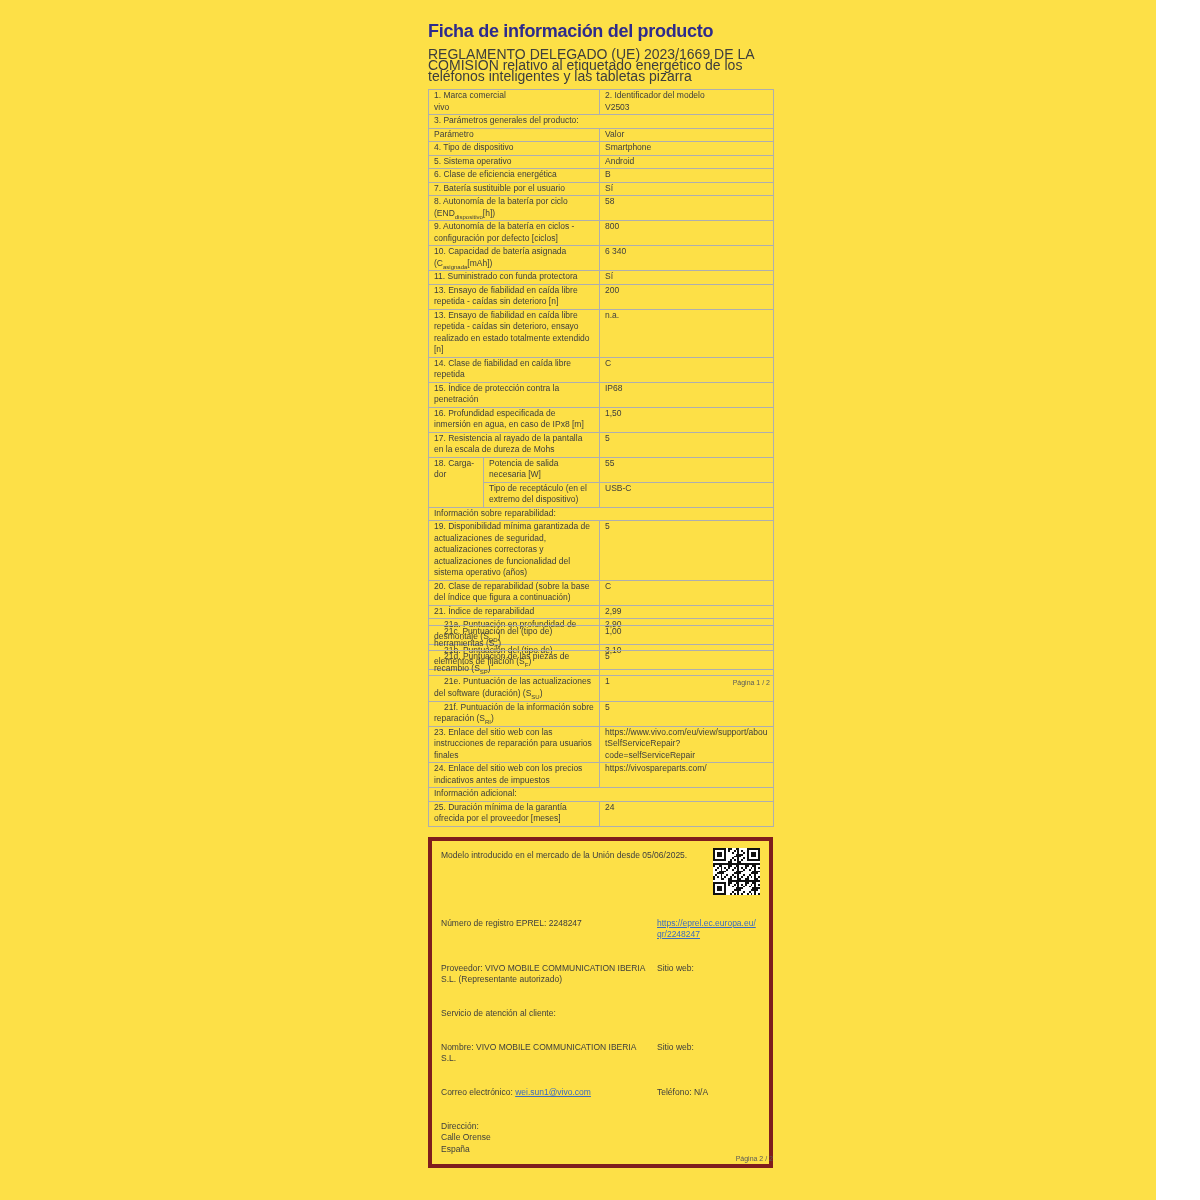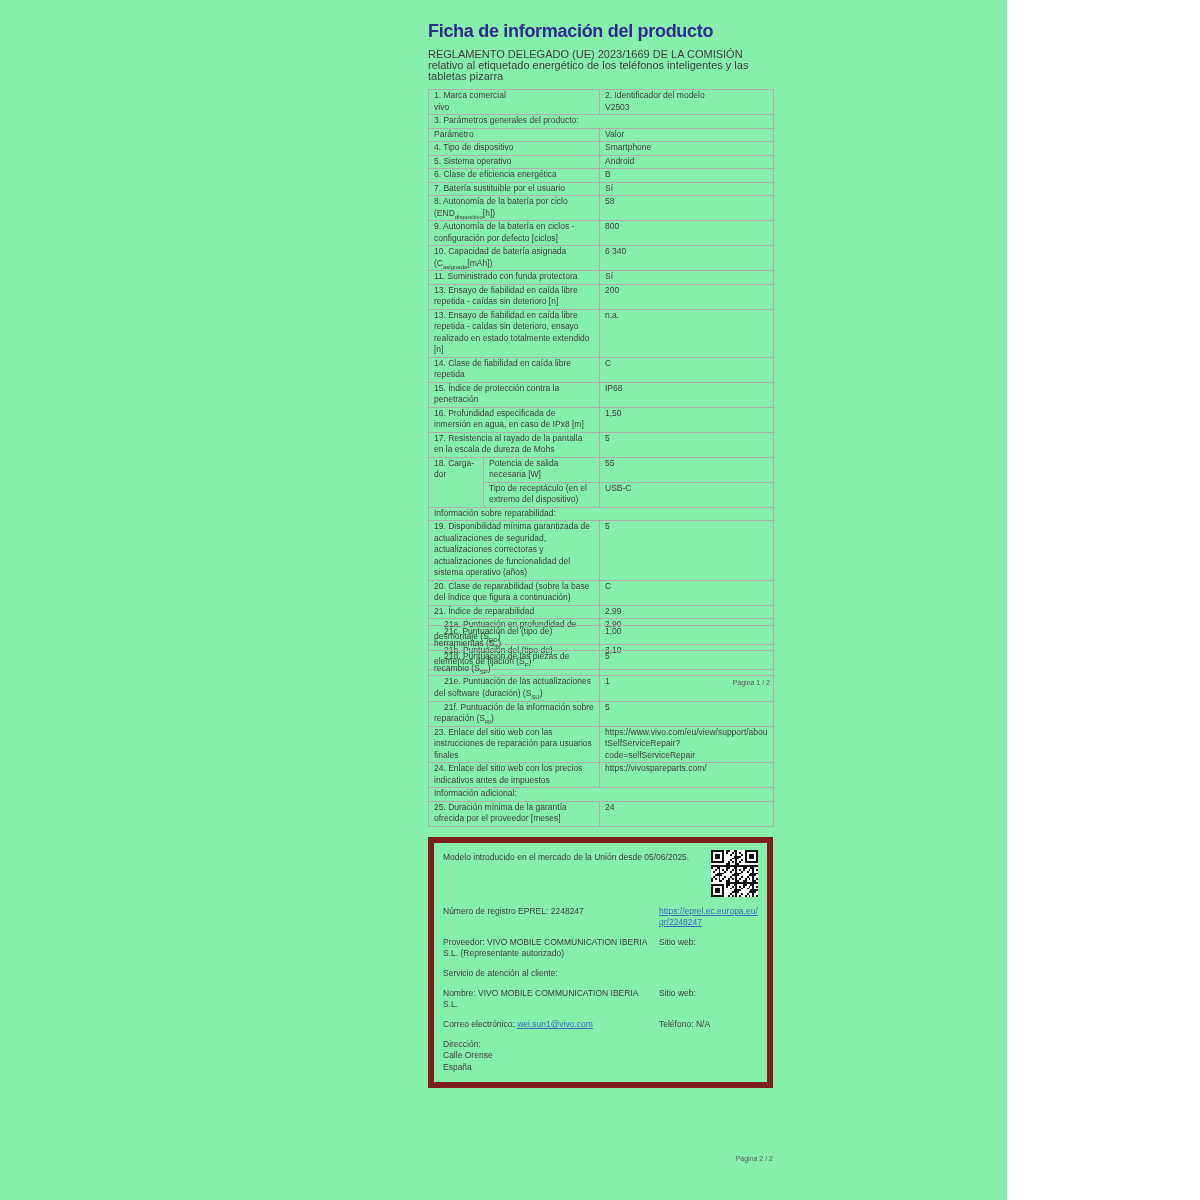--- a/index.html
+++ b/index.html
@@ -4,7 +4,7 @@
 <style>
   html,body{margin:0;padding:0;background:#ffffff;}
   body{width:1200px;height:1200px;font-family:"Liberation Sans",sans-serif;color:#3d3d3d;}
-  .canvas{position:relative;width:1007px;height:1200px;overflow:hidden;background:#86efac;}
+  .canvas{position:relative;width:1156px;height:1200px;overflow:hidden;background:#fde047;}
   .page{position:absolute;left:428px;width:345px;}
   #page1{top:20px;}
   #page2{top:625px;}

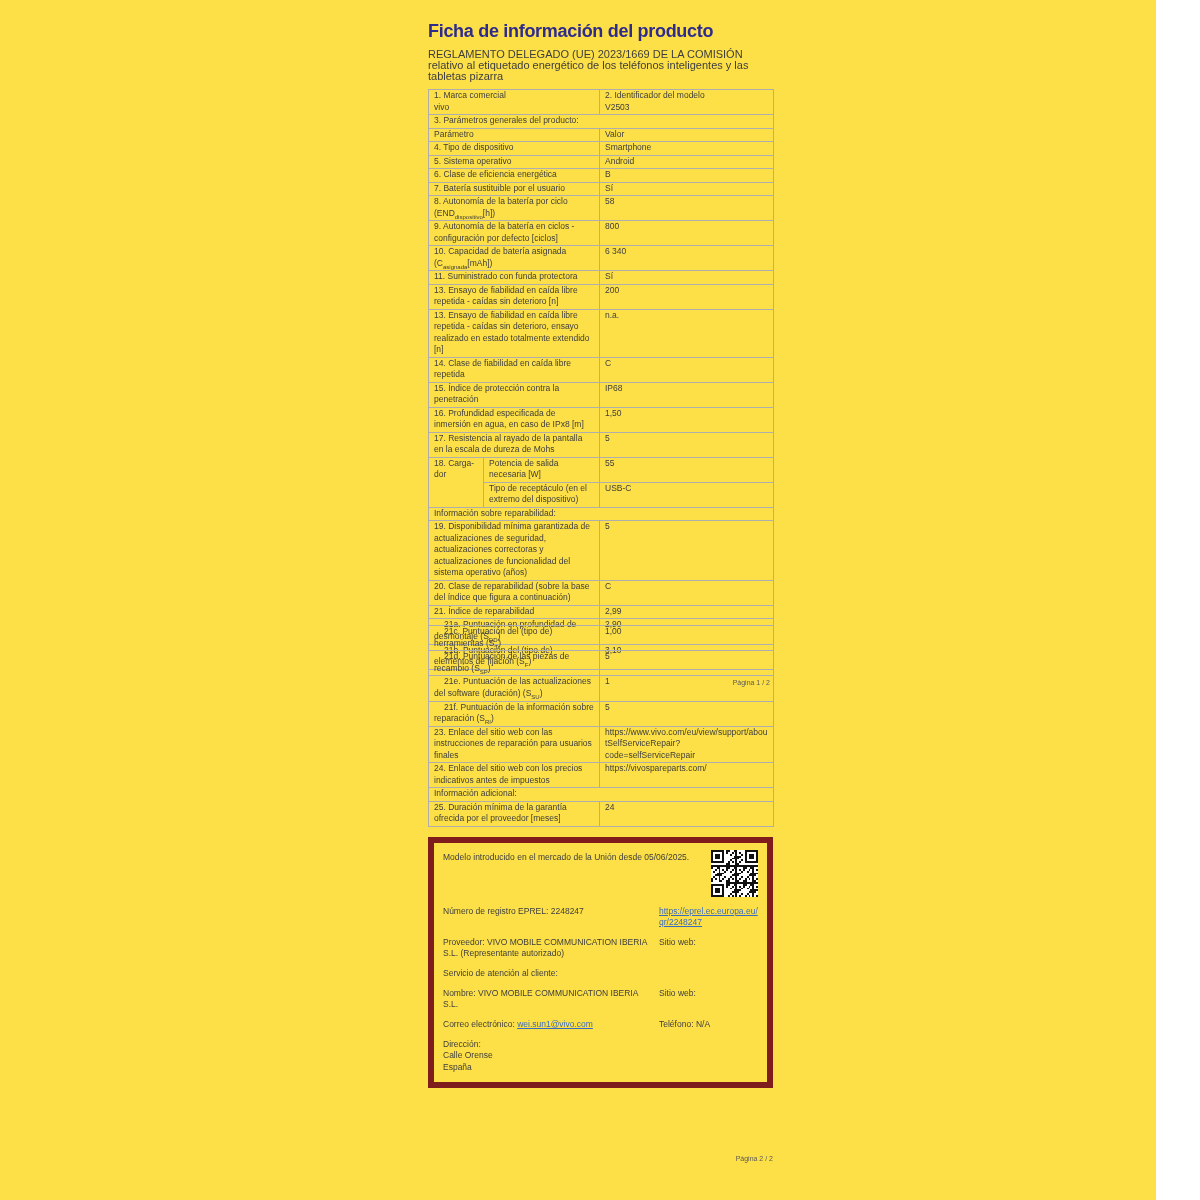--- a/index.html
+++ b/index.html
@@ -9,7 +9,7 @@
   #page1{top:20px;}
   #page2{top:625px;}
   .title{font-size:18px;line-height:23px;font-weight:bold;color:#2e2b8c;margin:0 0 6px 0;letter-spacing:-0.3px;}
-  .subtitle{font-size:11px;line-height:11px;margin:0 0 7px 0;}
+  .subtitle{font-size:14px;line-height:11px;margin:0 0 7px 0;}
   table{border-collapse:collapse;width:345px;table-layout:fixed;}
   td{border:1px solid #aeaeae;font-size:8.5px;line-height:11.5px;padding:0 5px 1px 5px;vertical-align:top;}
   .b{font-weight:normal;}

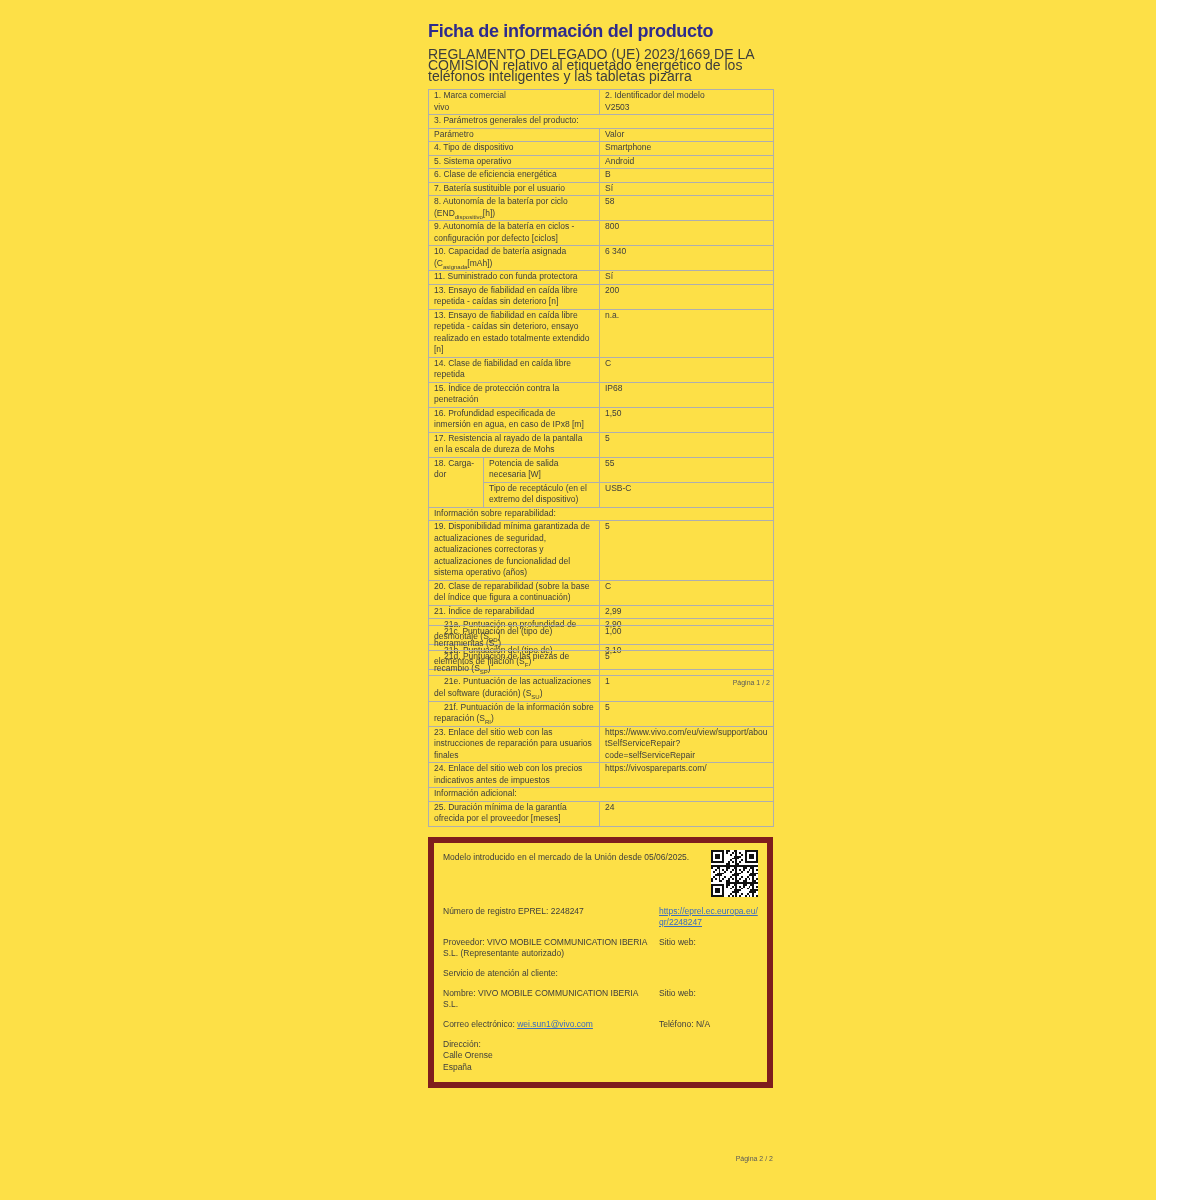--- a/index.html
+++ b/index.html
@@ -19,7 +19,7 @@
   sub{font-size:6px;line-height:1;}
   .pfooter{font-size:7px;color:#595959;text-align:right;margin-top:9px;padding-right:3px;}
   #pfooter2{position:absolute;left:428px;top:1155px;width:345px;text-align:right;font-size:7px;color:#595959;padding-right:3px;}
-  .mbox{border:6px solid #7f1d1d;margin-top:10px;padding:7px 9px 9px 9px;font-size:8.5px;line-height:11px;}
+  .mbox{border:4px solid #7f1d1d;margin-top:10px;padding:7px 9px 9px 9px;font-size:8.5px;line-height:11px;}
   .introrow{display:flex;justify-content:space-between;align-items:flex-start;}
   .introtext{padding-top:2px;max-width:270px;}
   .qr{width:47px;height:47px;display:block;}

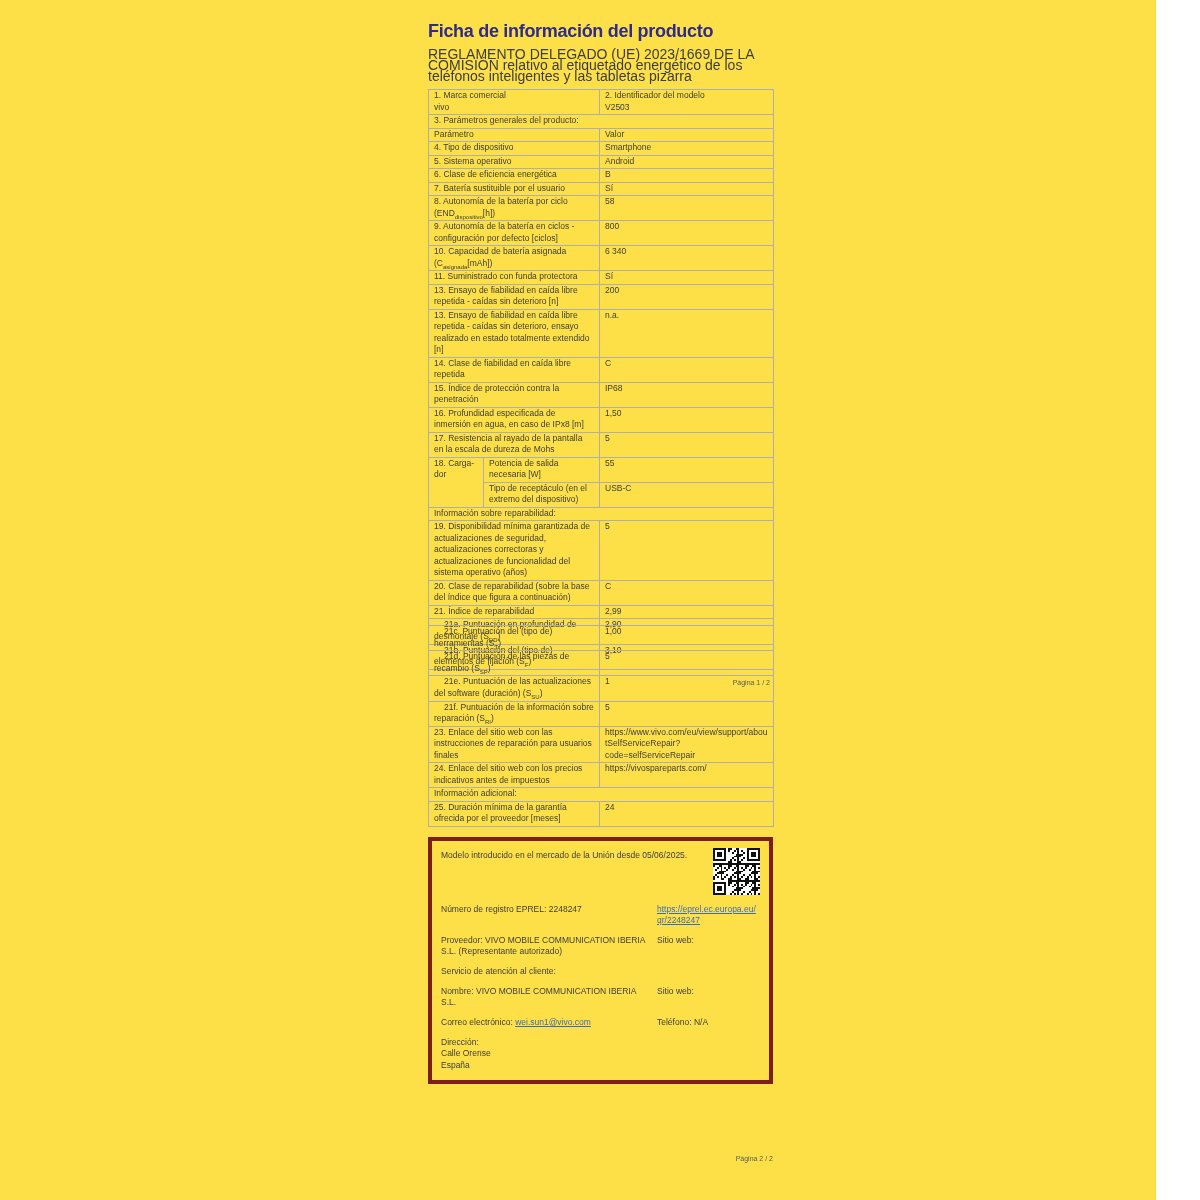--- a/index.html
+++ b/index.html
@@ -23,7 +23,7 @@
   .introrow{display:flex;justify-content:space-between;align-items:flex-start;}
   .introtext{padding-top:2px;max-width:270px;}
   .qr{width:47px;height:47px;display:block;}
-  .mrow{display:grid;grid-template-columns:212px 1fr;column-gap:4px;margin-top:9px;}
+  .mrow{display:grid;grid-template-columns:212px 1fr;column-gap:4px;margin-top:23px;}
   .link{color:#3a6bc0;text-decoration:underline;overflow-wrap:anywhere;cursor:pointer;text-align:right;}
   .addrline{line-height:11.5px;}
 </style>

